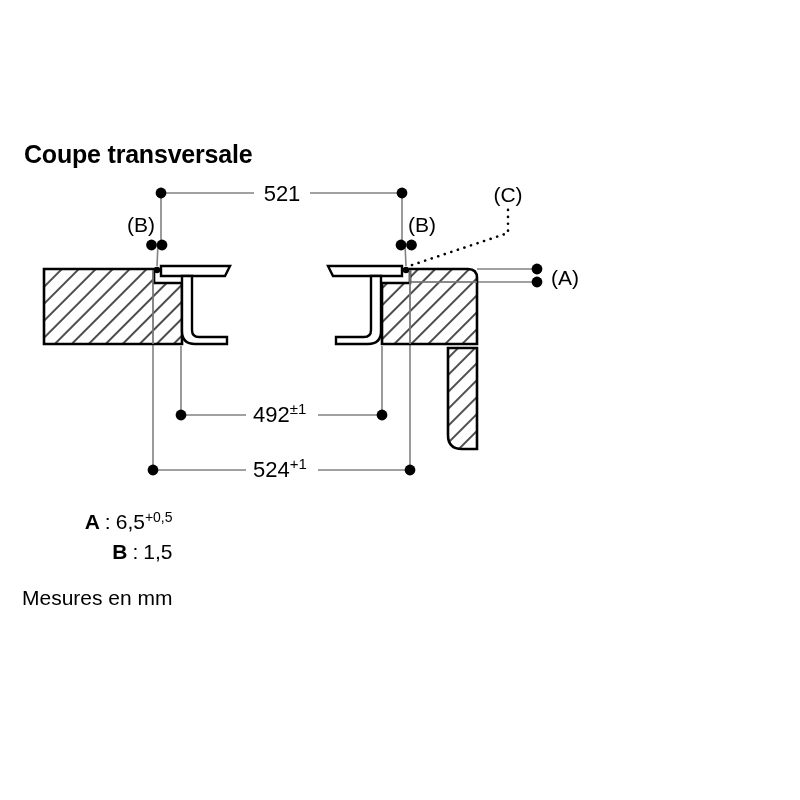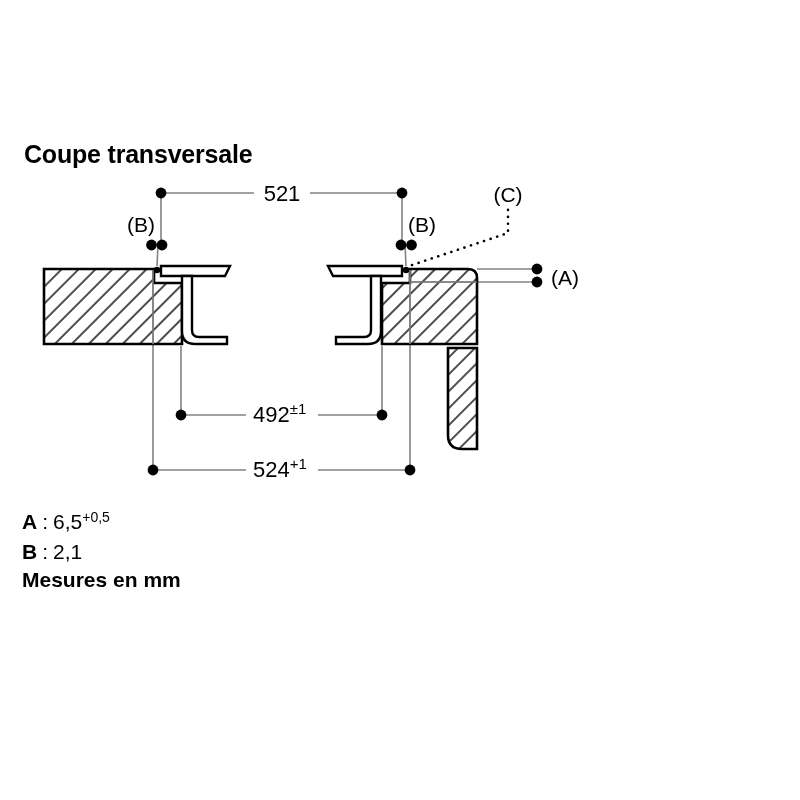--- a/index.html
+++ b/index.html
@@ -21,7 +21,7 @@
     position:absolute;left:22px;top:508px;
     font-size:21px;line-height:28px;
   }
-  .legend-row{white-space:nowrap;}
+  .legend-row{white-space:nowrap;text-align:right;}
   .lg-key{font-weight:700;}
   .lg-sep{margin:0 5px;}
   .lg-sup{font-size:14px;position:relative;top:-7px;}

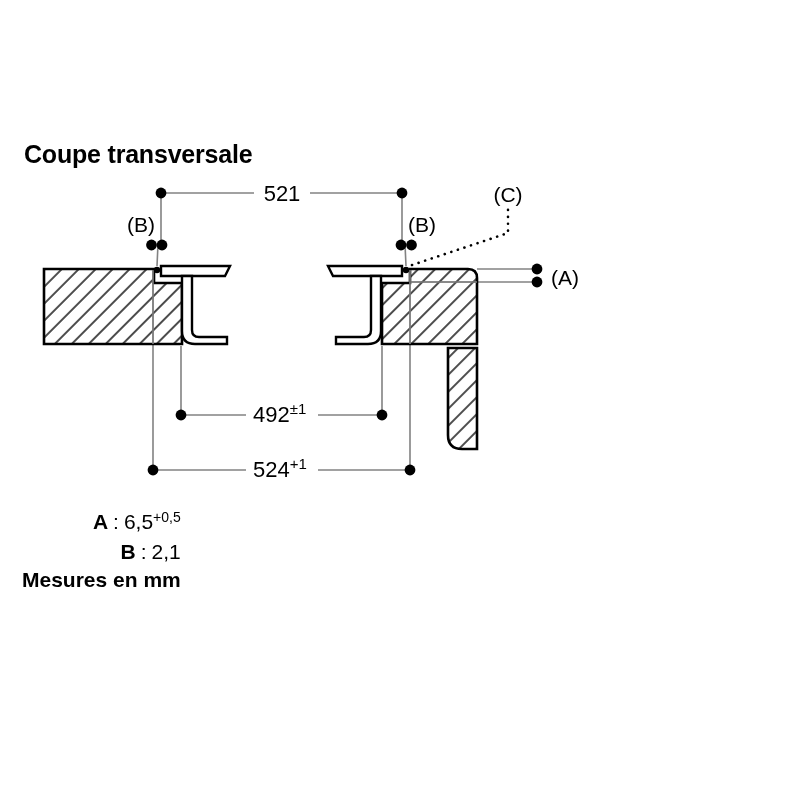--- a/index.html
+++ b/index.html
@@ -107,7 +107,7 @@
 
   <div class="legend">
     <div class="legend-row"><span class="lg-key">A</span><span class="lg-sep">:</span><span>6,5</span><span class="lg-sup">+0,5</span></div>
-    <div class="legend-row"><span class="lg-key">B</span><span class="lg-sep">:</span><span>2,1</span></div>
+    <div class="legend-row"><span class="lg-key">B</span><span class="lg-sep">:</span><span>1,5</span></div>
     <div class="legend-row units-note">Mesures en mm</div>
   </div>
 

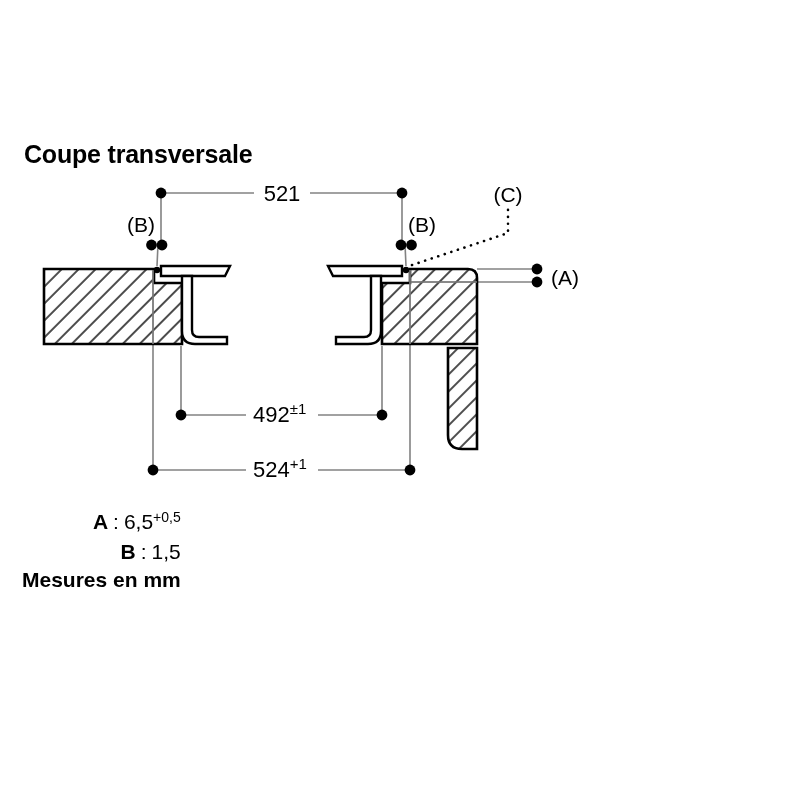--- a/index.html
+++ b/index.html
@@ -25,7 +25,7 @@
   .lg-key{font-weight:700;}
   .lg-sep{margin:0 5px;}
   .lg-sup{font-size:14px;position:relative;top:-7px;}
-  .units-note{font-weight:700;}
+  .units-note{margin-top:18px;font-weight:400;}
   svg text{font-family:"Liberation Sans", sans-serif;fill:#000;}
 </style>
 </head>

